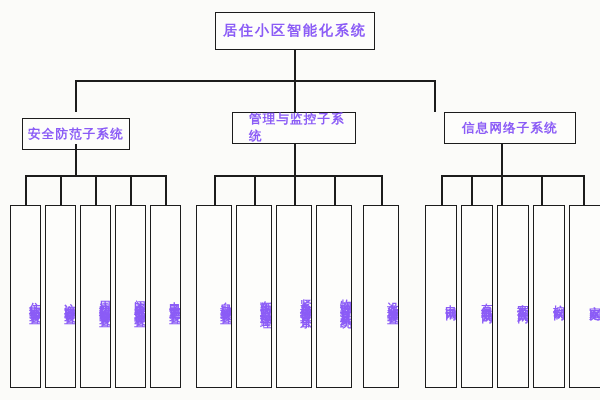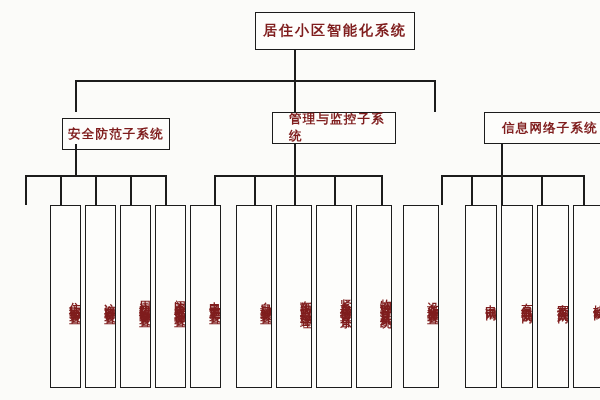--- a/index.html
+++ b/index.html
@@ -28,10 +28,9 @@
     display: flex;
     align-items: center;
     justify-content: center;
-    color: #7f1d1d;
+    color: #8b5cf6;
     font-weight: 700;
     letter-spacing: 0.5px;
-    margin-left: 40px;
   }
   .node.root {
     font-size: 14px;

